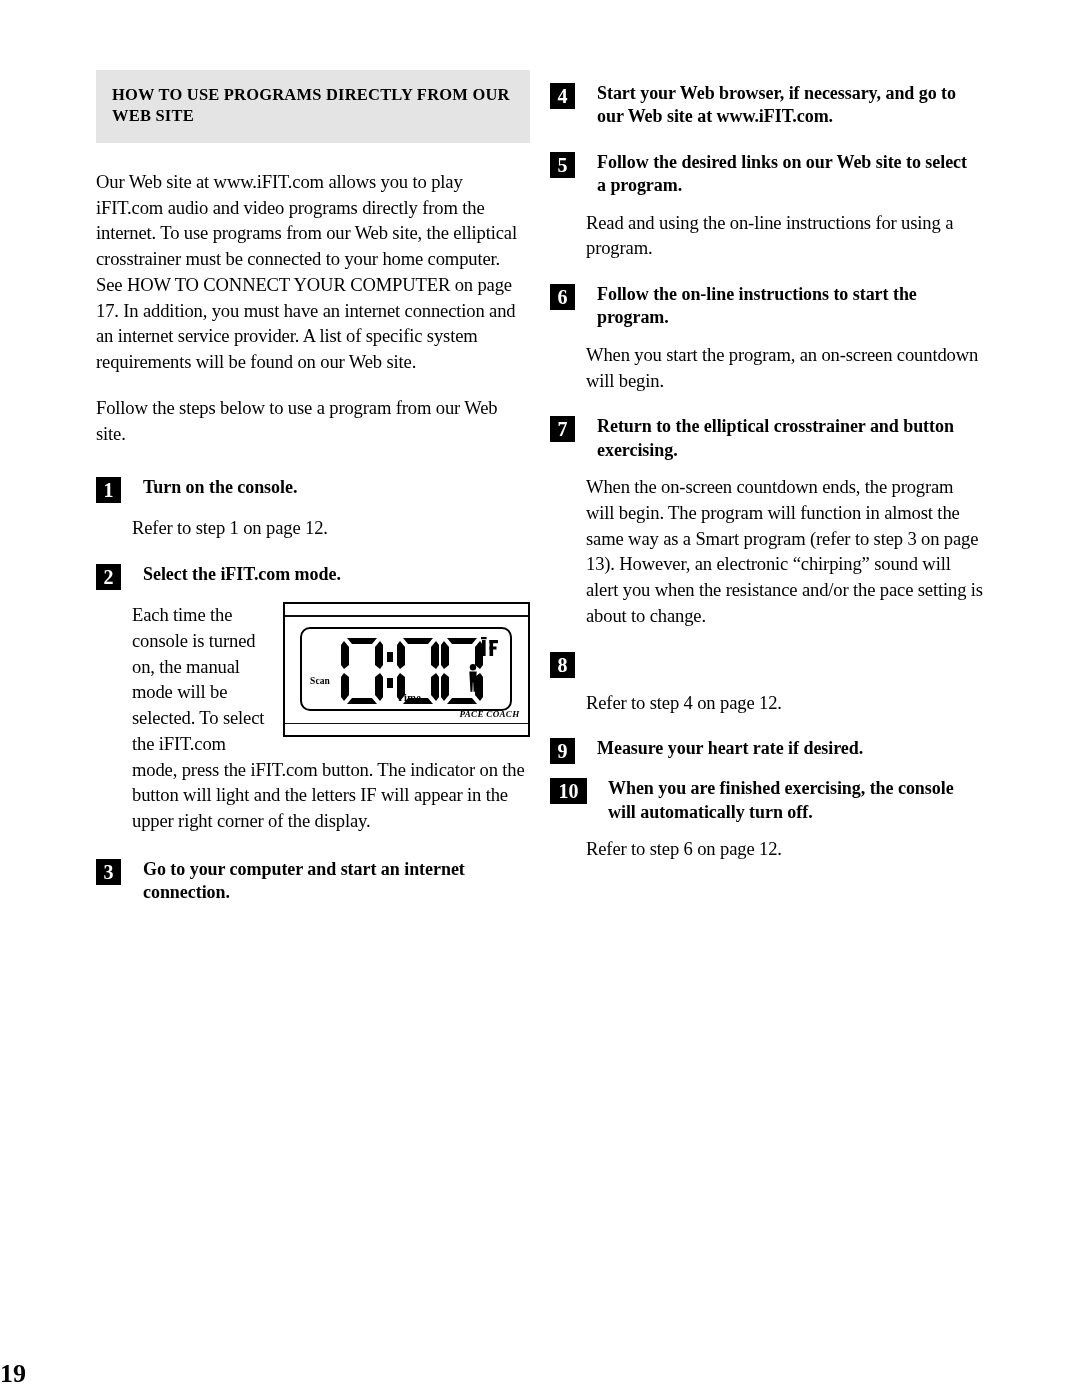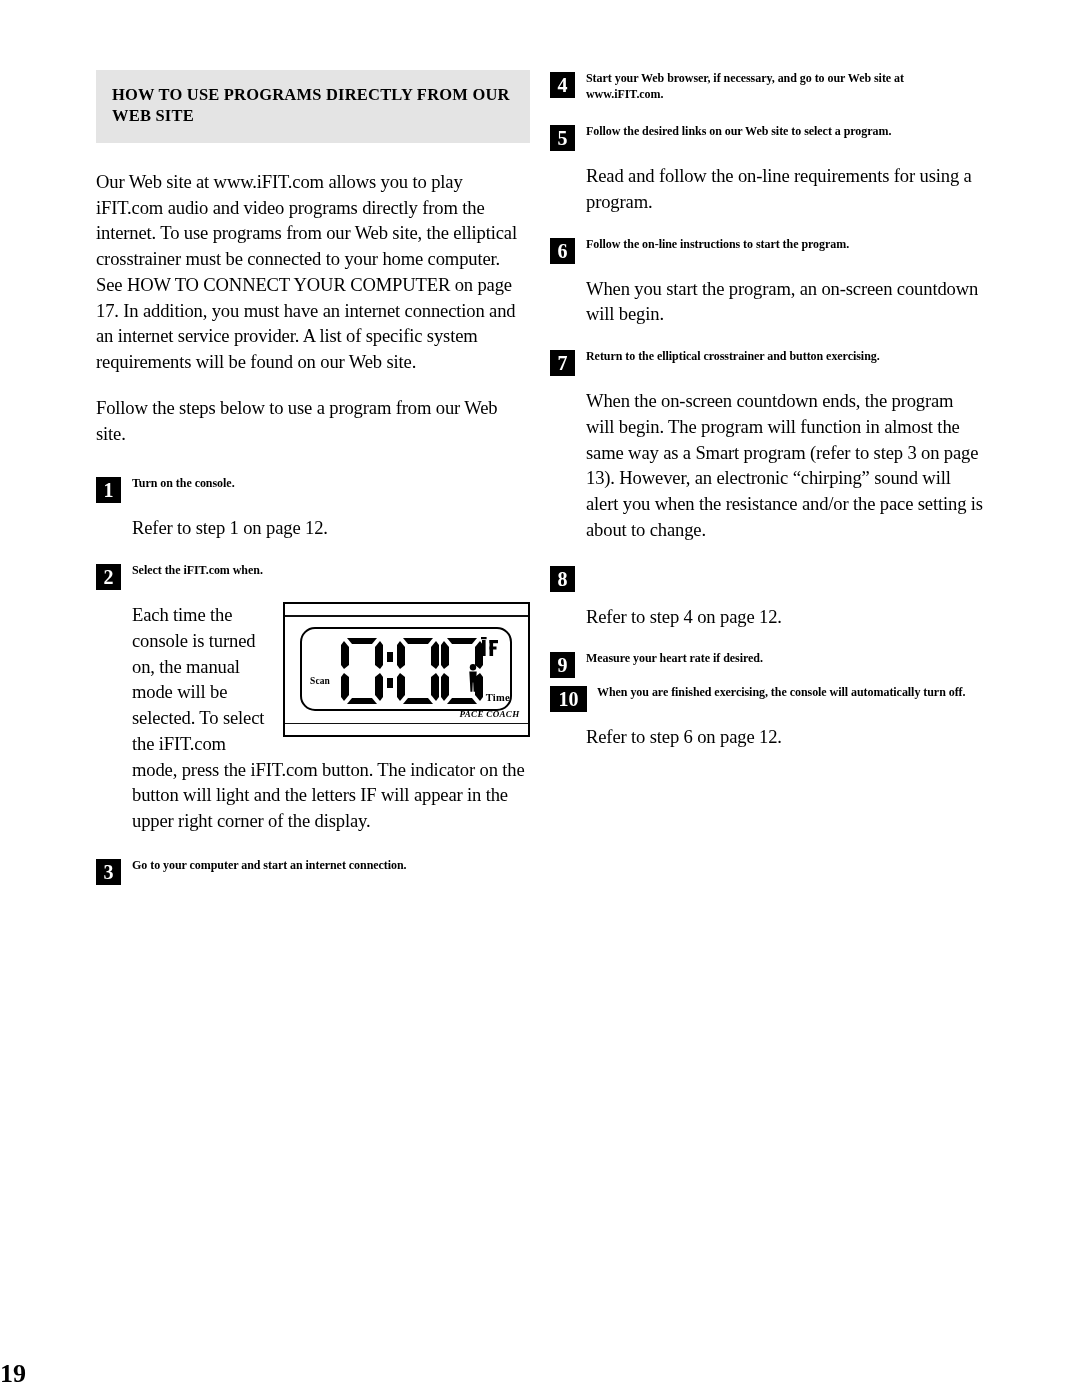--- a/index.html
+++ b/index.html
@@ -81,9 +81,9 @@
   .step-num.wide { width: 37px; }
 
   .step-title {
-    margin: 1px;
+    margin: 12px;
     padding-left: 35px;
-    font-size: 12px;
+    font-size: 18px;
     font-weight: bold;
     line-height: 1.30;
     letter-spacing: -0.05px;

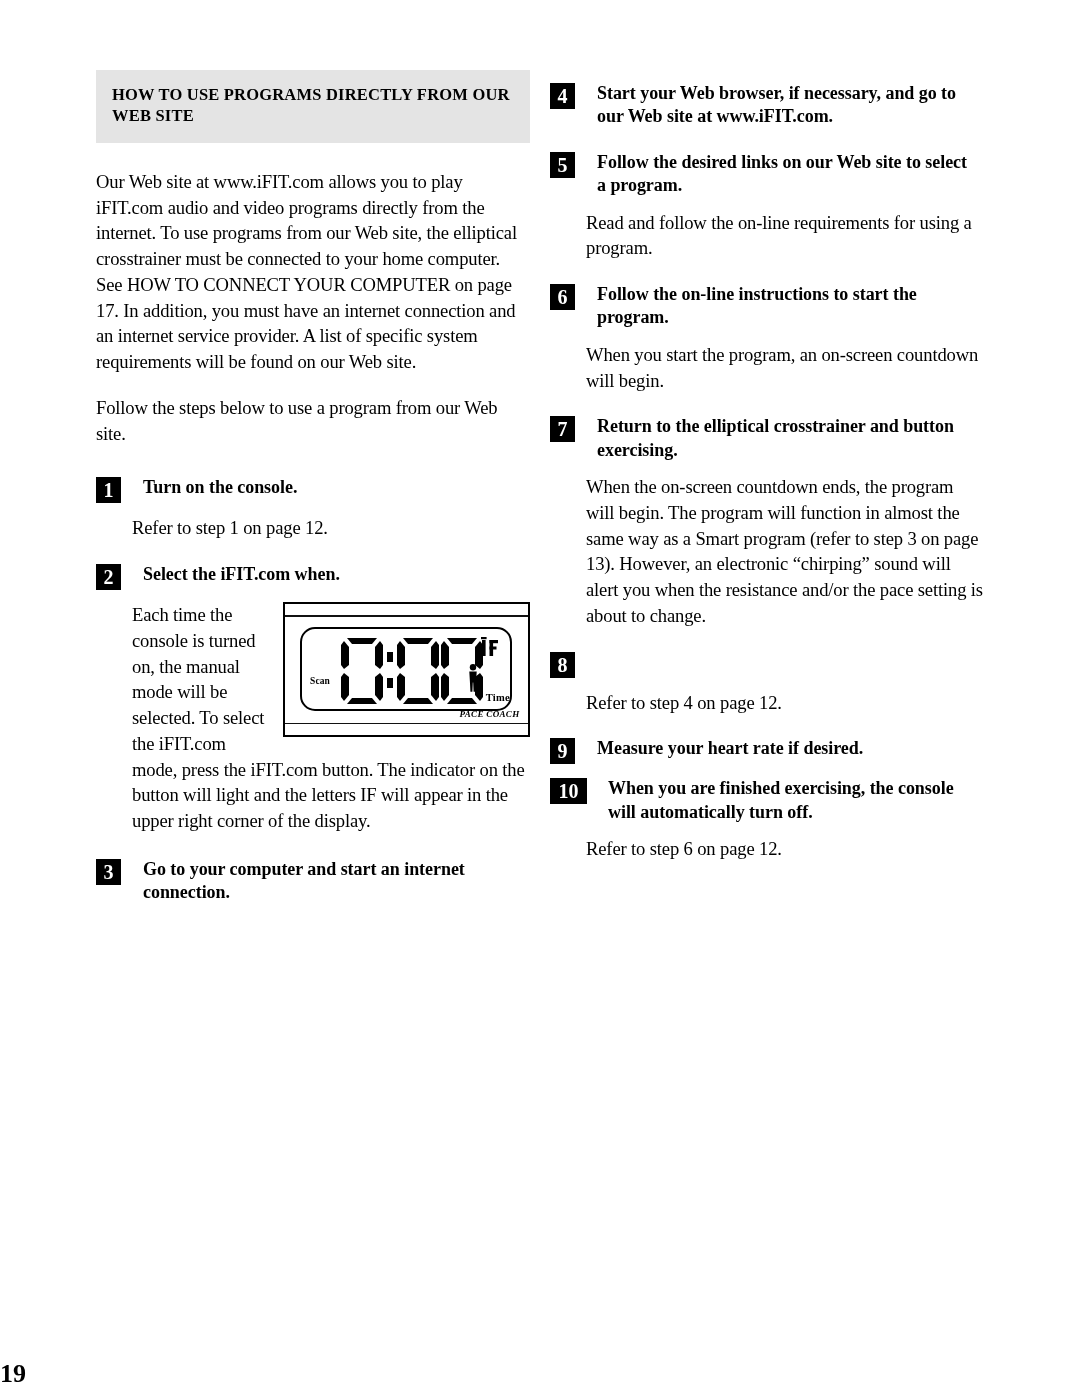--- a/index.html
+++ b/index.html
@@ -337,7 +337,7 @@
       <span class="step-num">5</span>
       <p class="step-title">Follow the desired links on our Web site to select a program.</p>
     </div>
-    <p class="step-sub">Read and follow the on-line requirements for using a program.</p>
+    <p class="step-sub">Read and using the on-line instructions for using a program.</p>
 
     <div class="step">
       <span class="step-num">6</span>

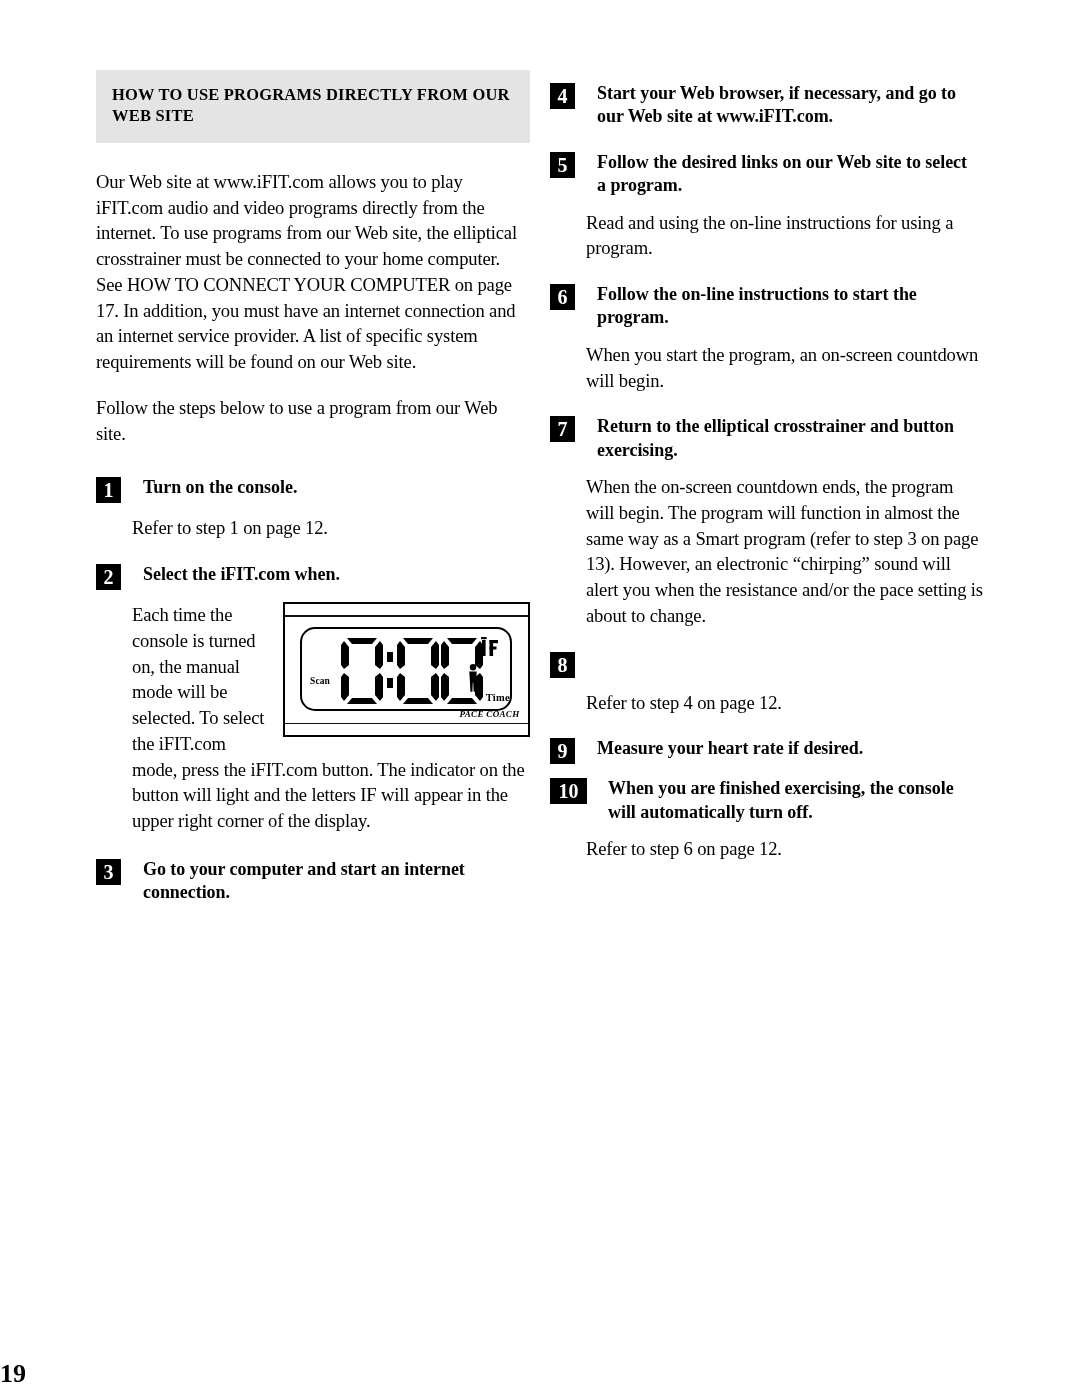--- a/index.html
+++ b/index.html
@@ -237,7 +237,7 @@
 
     <div class="step">
       <span class="step-num">2</span>
-      <p class="step-title">Select the iFIT.com when.</p>
+      <p class="step-title">Select the iFIT.com mode.</p>
     </div>
 
     <div class="wrap-block">

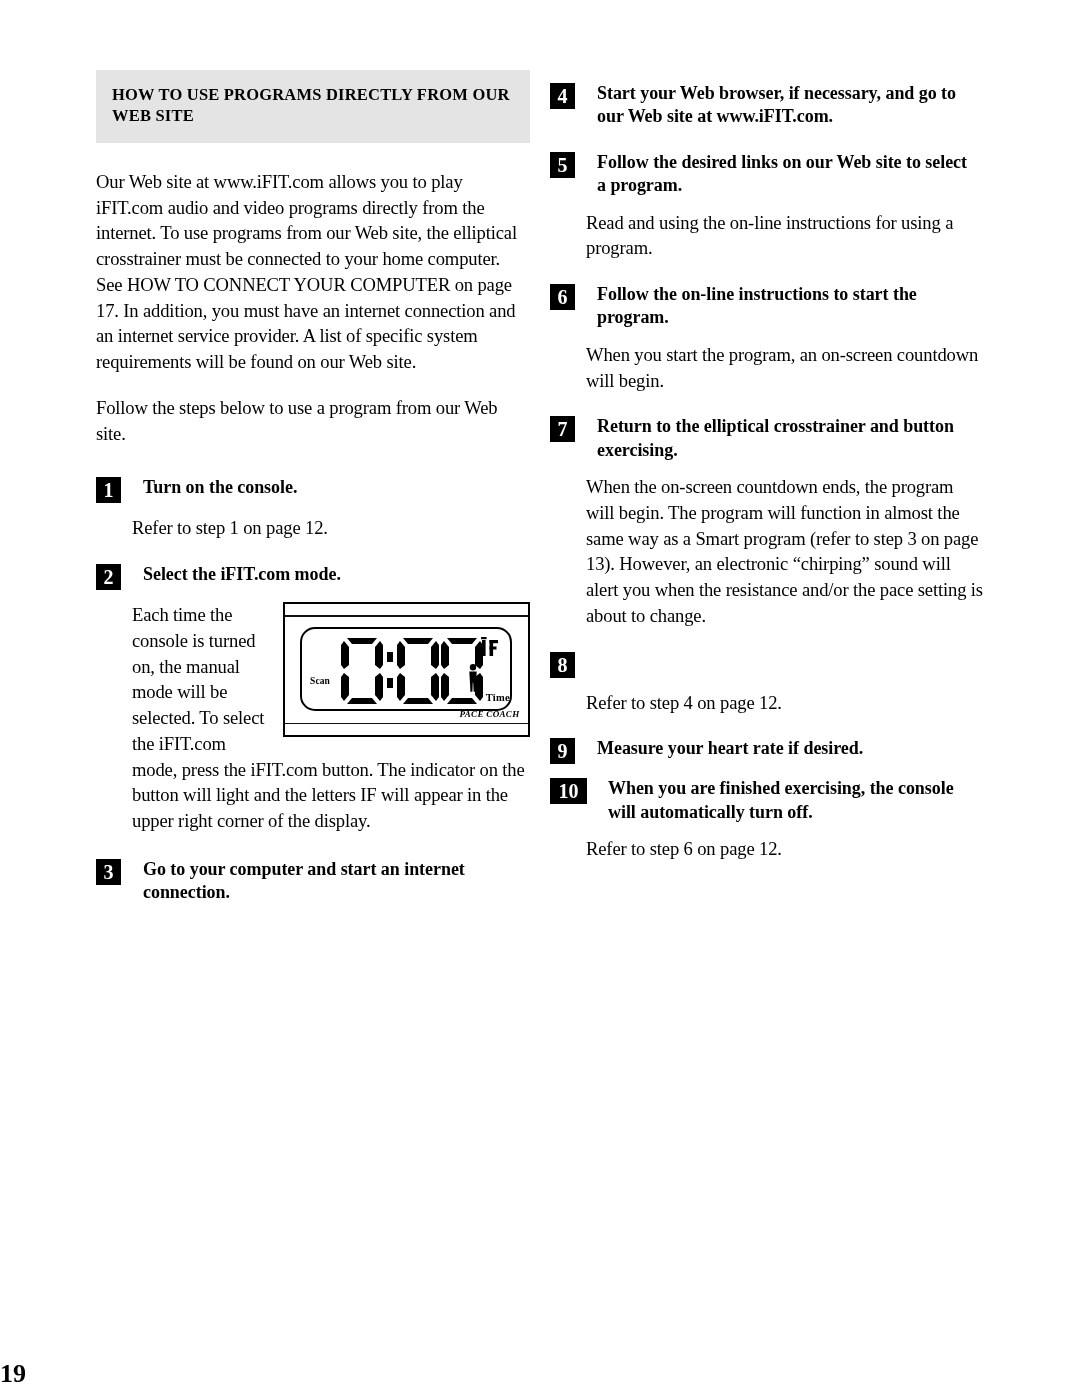--- a/index.html
+++ b/index.html
@@ -146,7 +146,7 @@
     width: 212px;
     height: 84px;
     border: 2px solid #000;
-    border-radius: 15px;
+    border-radius: 10px;
     box-sizing: border-box;
     background: #fff;
   }

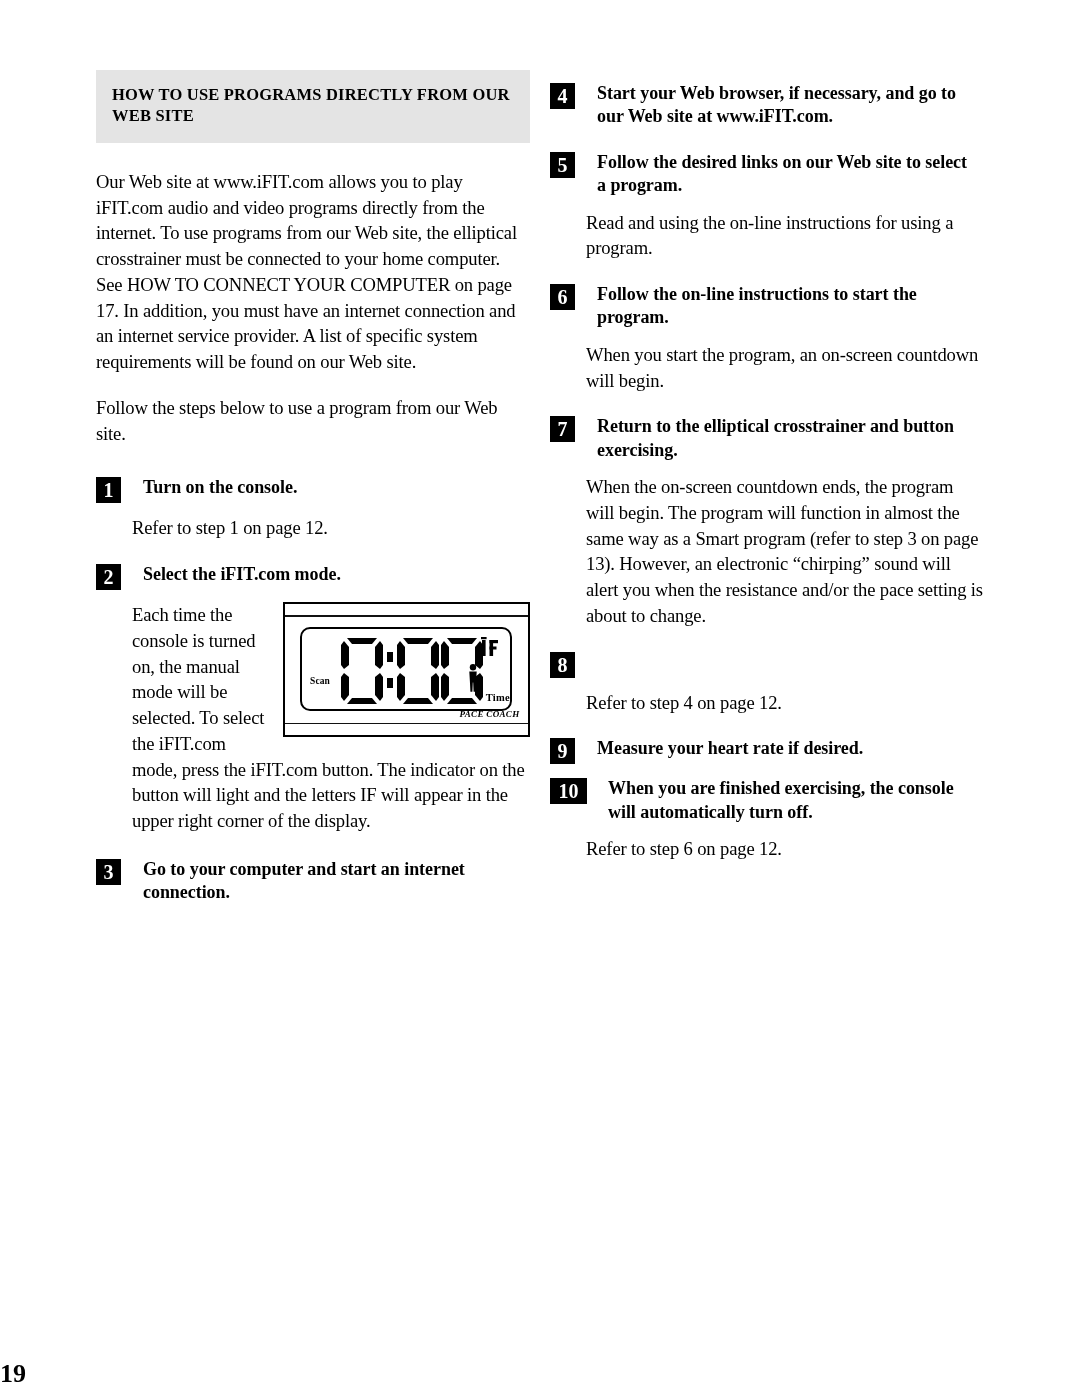--- a/index.html
+++ b/index.html
@@ -169,7 +169,7 @@
     position: absolute;
     left: 0; right: 0;
     bottom: 4px;
-    text-align: right;
+    text-align: center;
     padding-left: 6px;
     font-size: 10.5px;
     font-weight: bold;

